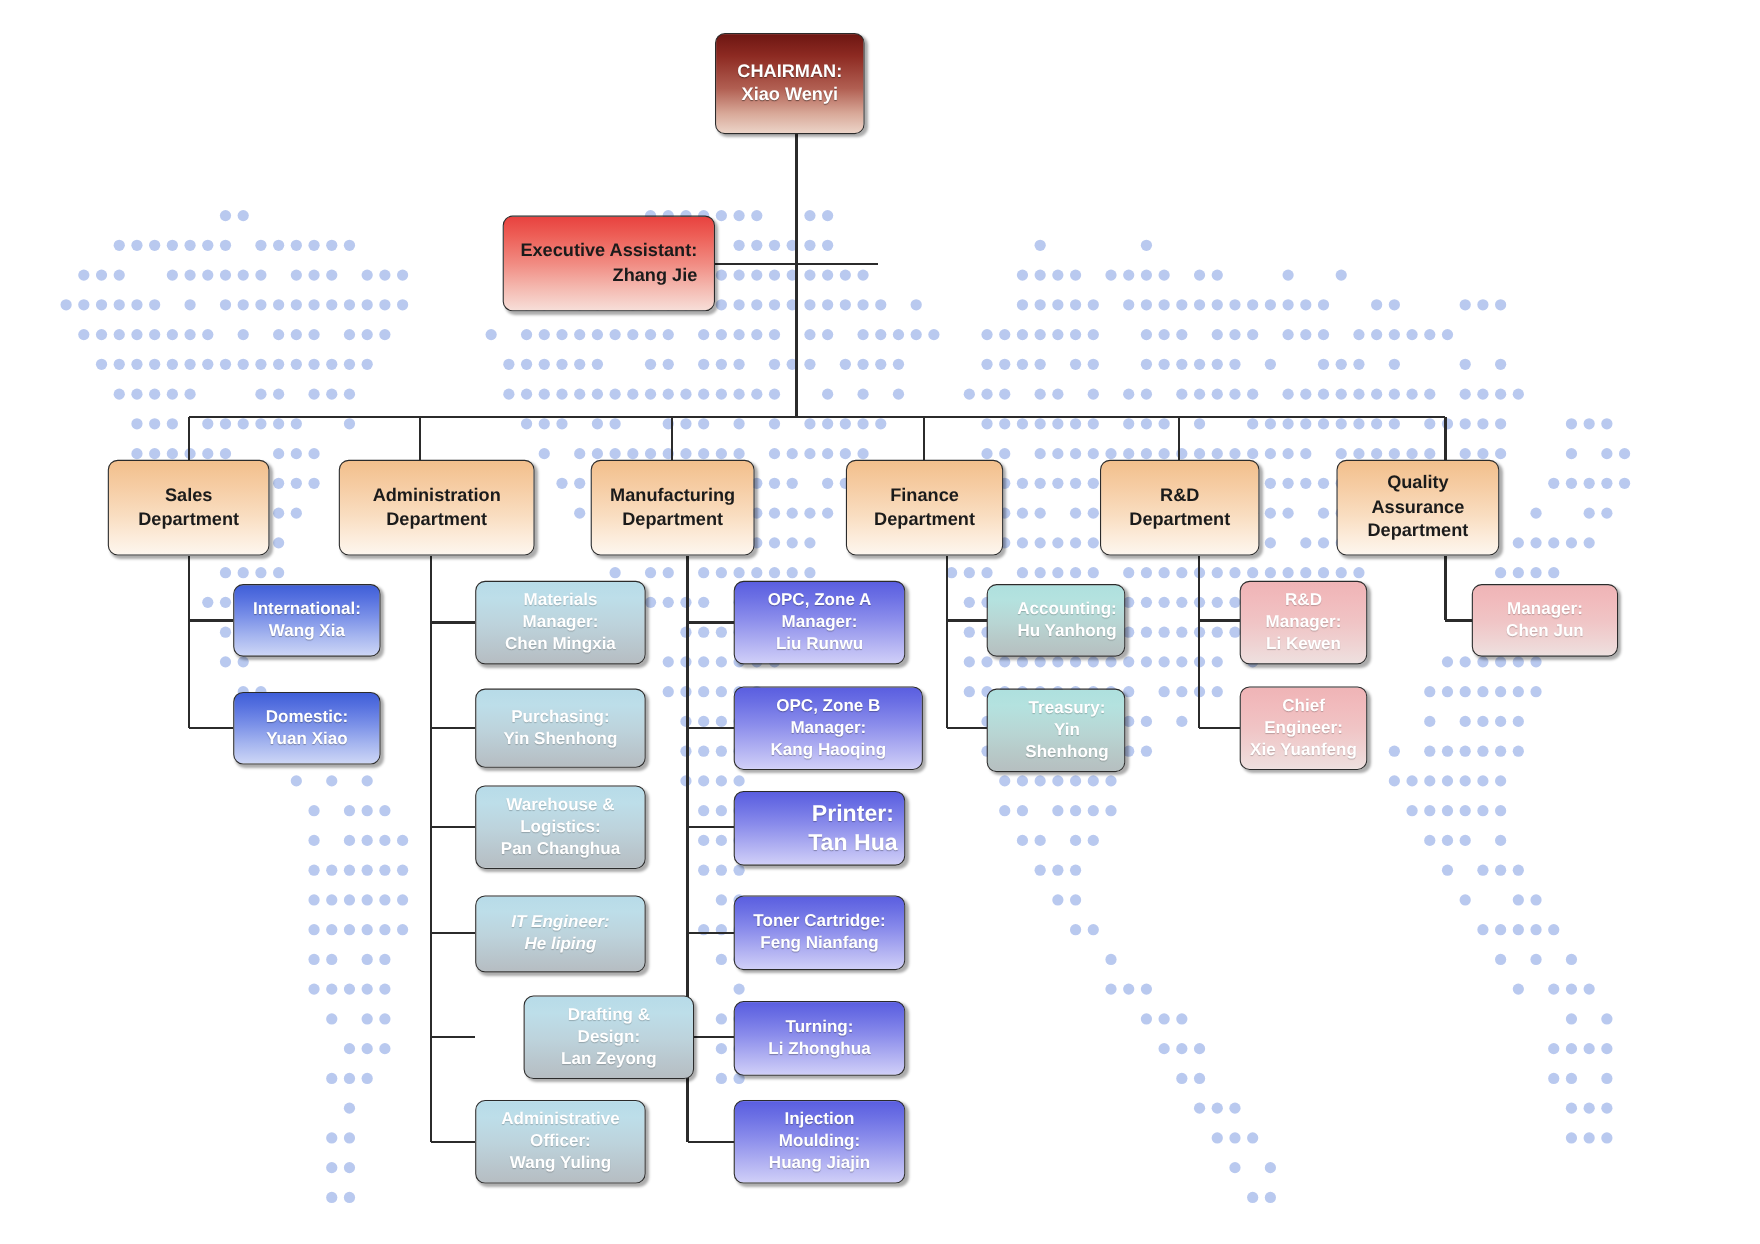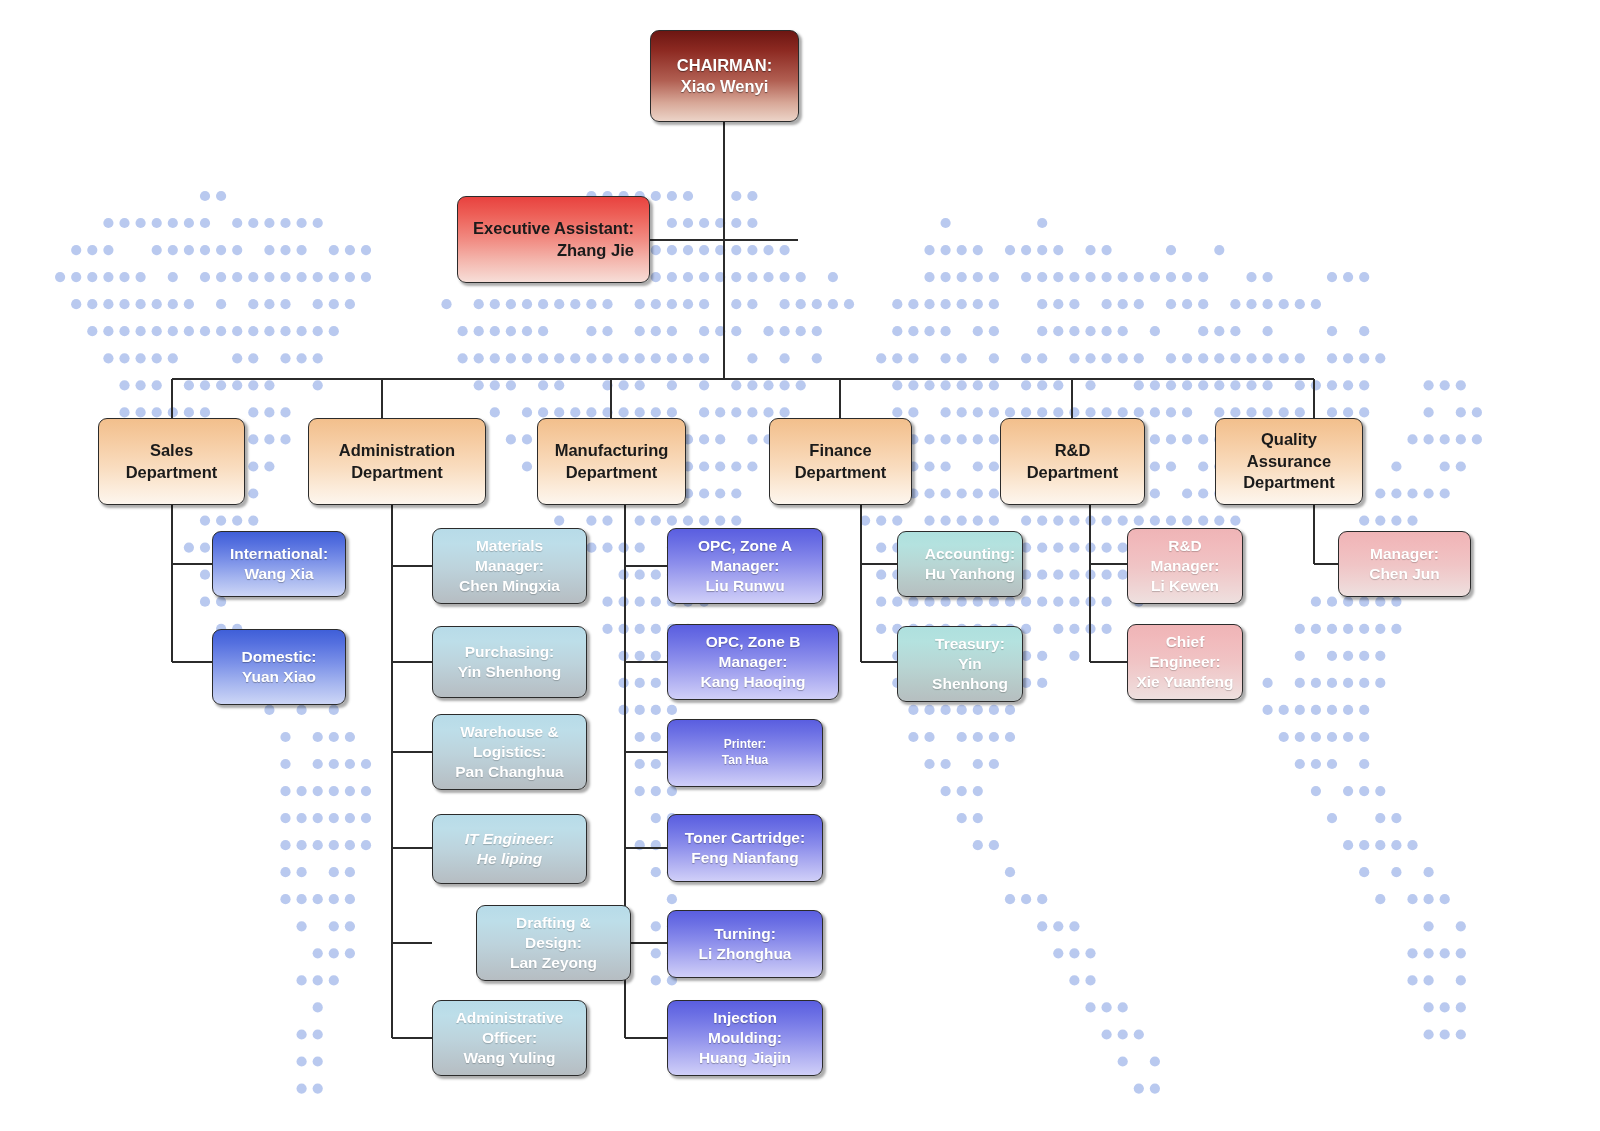--- a/index.html
+++ b/index.html
@@ -1056,7 +1056,7 @@
     </g>
   </svg>
 
-  <div class="node c-chairman" style="left:650px;top:30px;width:149px;height:92px;font-size:16.5px;">
+  <div class="node c-chairman" style="left:650px;top:30px;width:136px;height:92px;font-size:16.5px;">
     <span class="lbl">CHAIRMAN:
 Xiao Wenyi</span>
   </div>

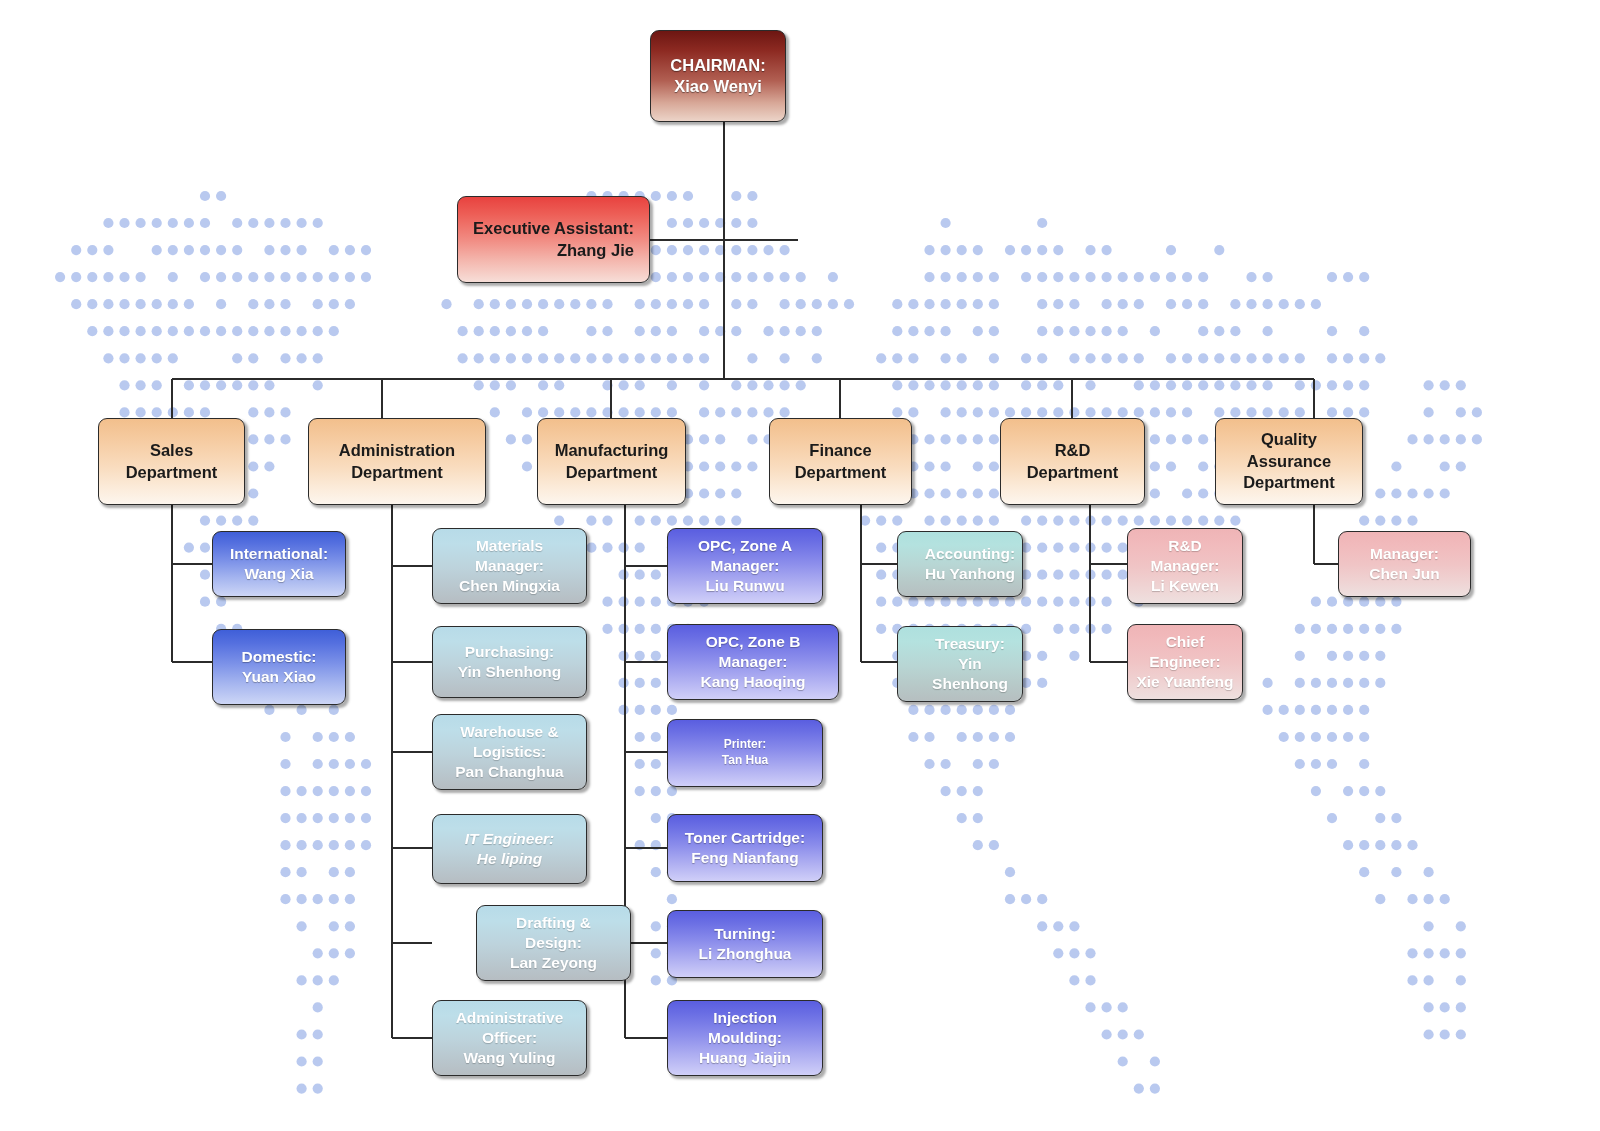--- a/index.html
+++ b/index.html
@@ -1097,7 +1097,7 @@
     <span class="lbl">International:
 Wang Xia</span>
   </div>
-  <div class="node c-sales" style="left:212px;top:629px;width:134px;height:76px;font-size:15.5px;">
+  <div class="node c-sales" style="left:212px;top:629px;width:134px;height:66px;font-size:15.5px;">
     <span class="lbl">Domestic:
 Yuan Xiao</span>
   </div>

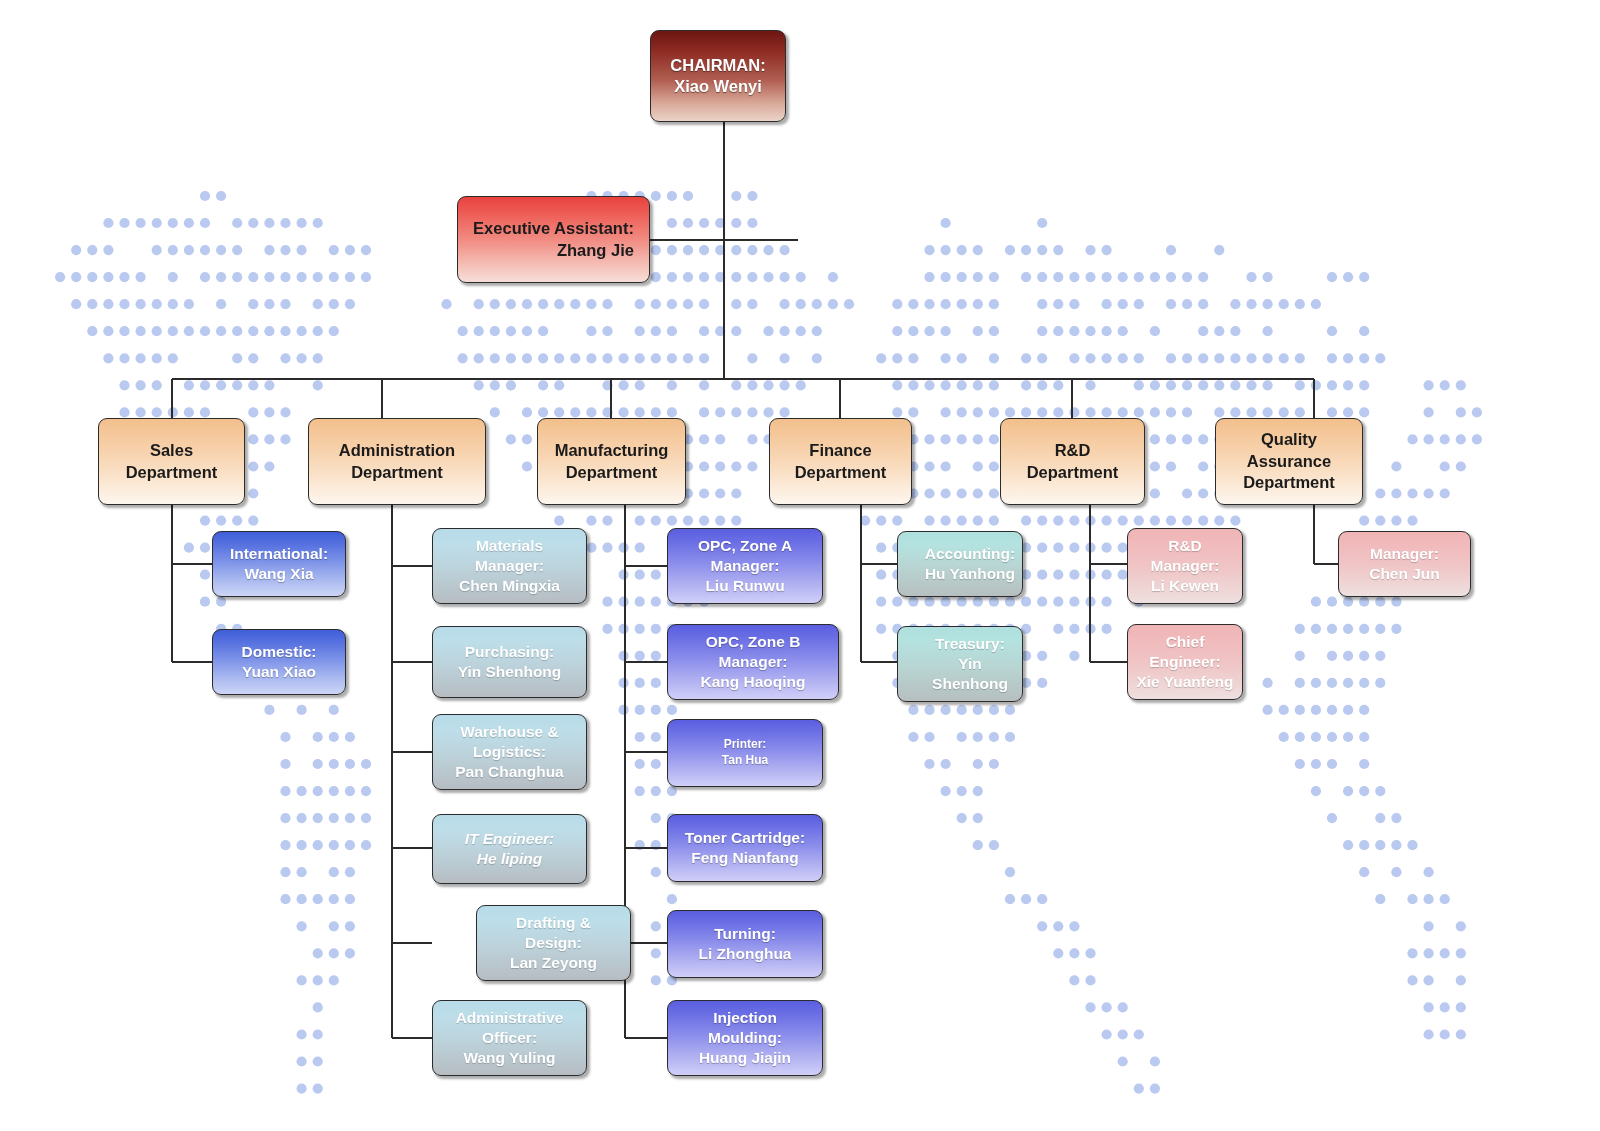--- a/index.html
+++ b/index.html
@@ -1141,7 +1141,7 @@
 Manager:
 Kang Haoqing</span>
   </div>
-  <div class="node c-mfg" style="left:667px;top:719px;width:156px;height:68px;font-size:12px;">
+  <div class="node c-mfg" style="left:667px;top:719px;width:156px;height:68px;font-size:21px;justify-content:flex-end;">
     <span class="lbl">Printer:
 Tan Hua</span>
   </div>

